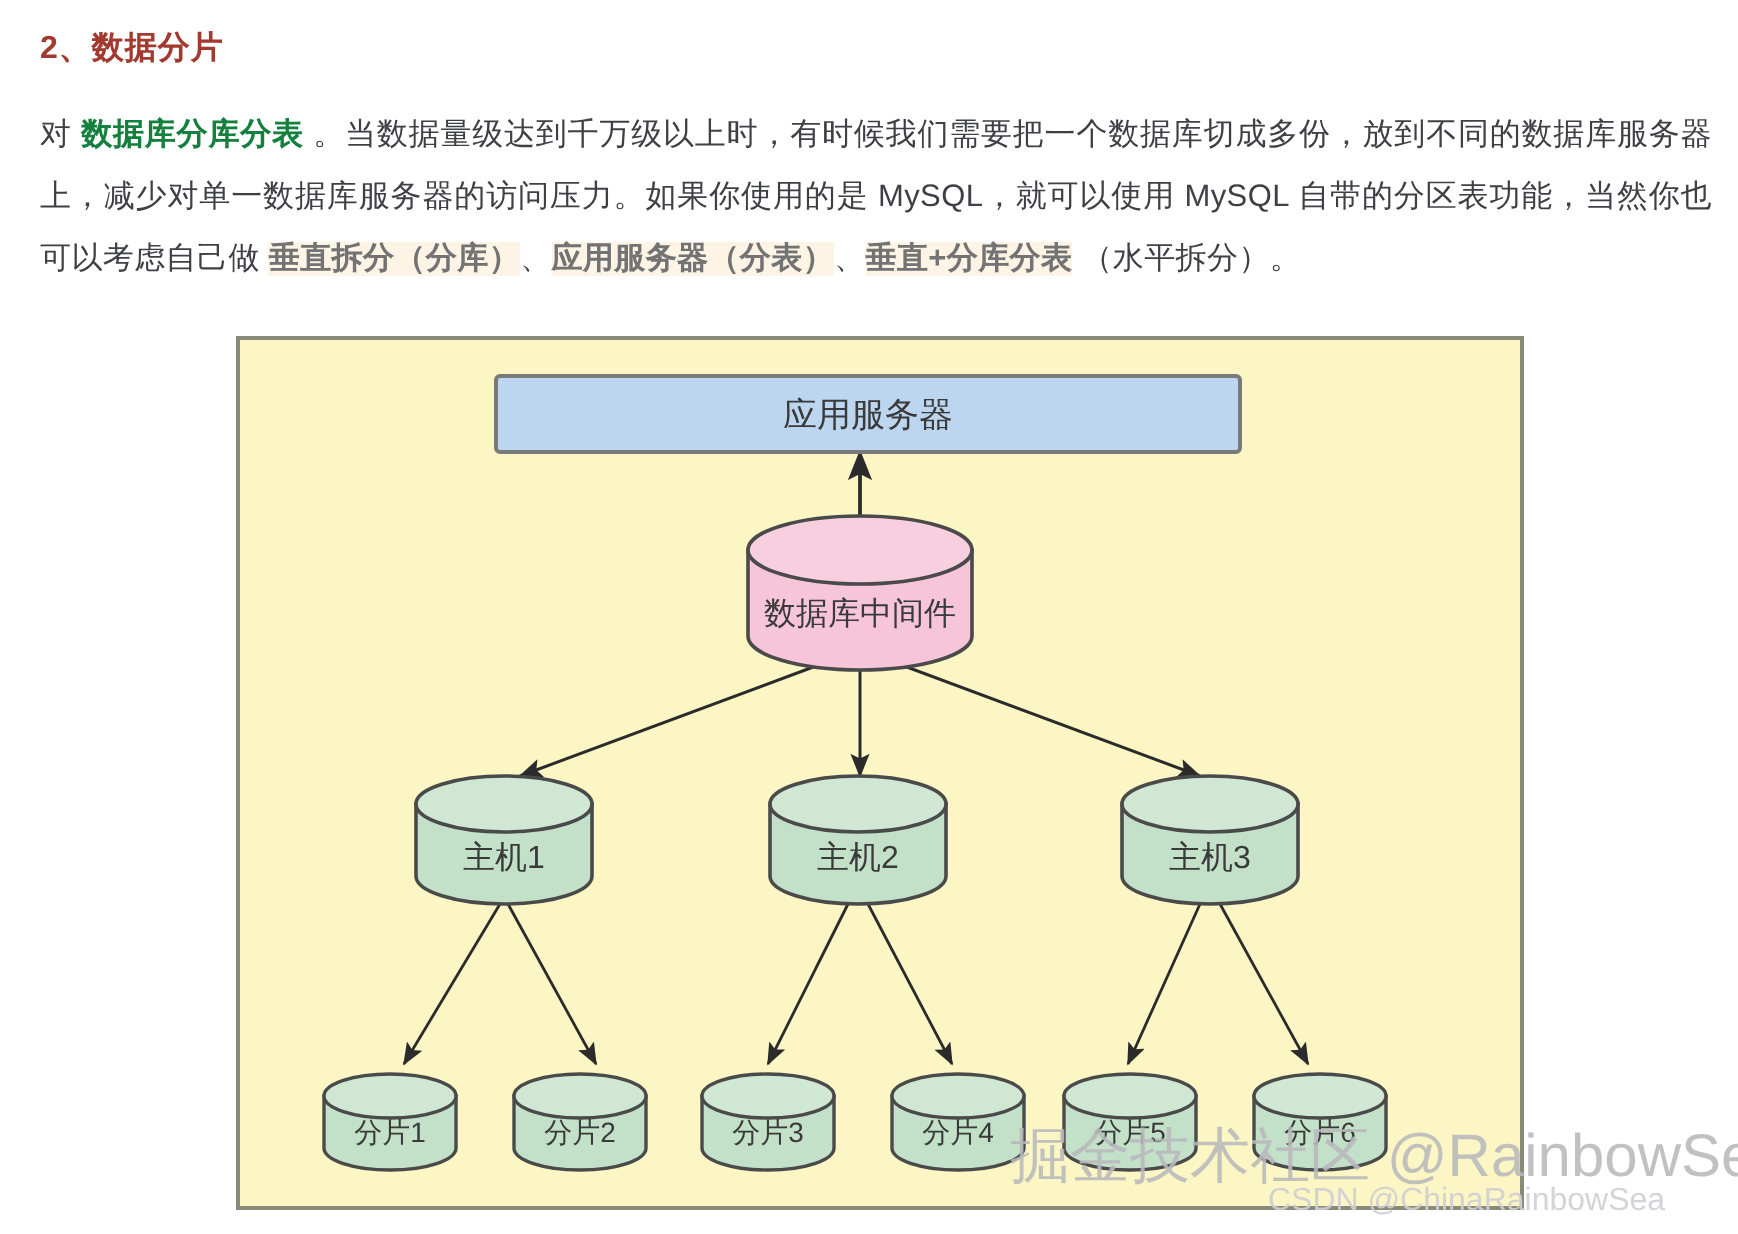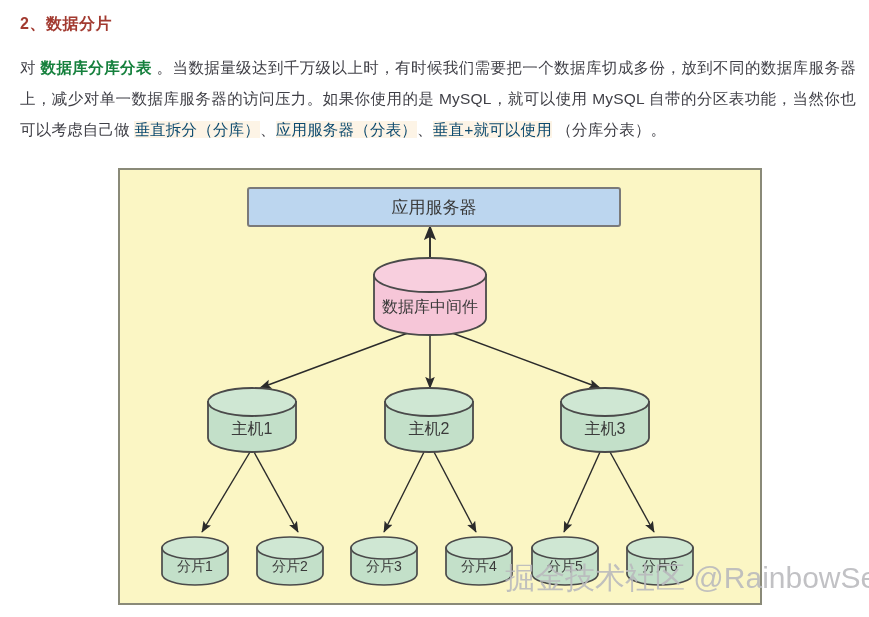--- a/index.html
+++ b/index.html
@@ -51,8 +51,8 @@
     font-weight: bold;
   }
   .hl-b {
-    color: #0c4a6e;
-    font-weight: normal;
+    color: #737373;
+    font-weight: bold;
     background: #fdf4e6;
   }
 

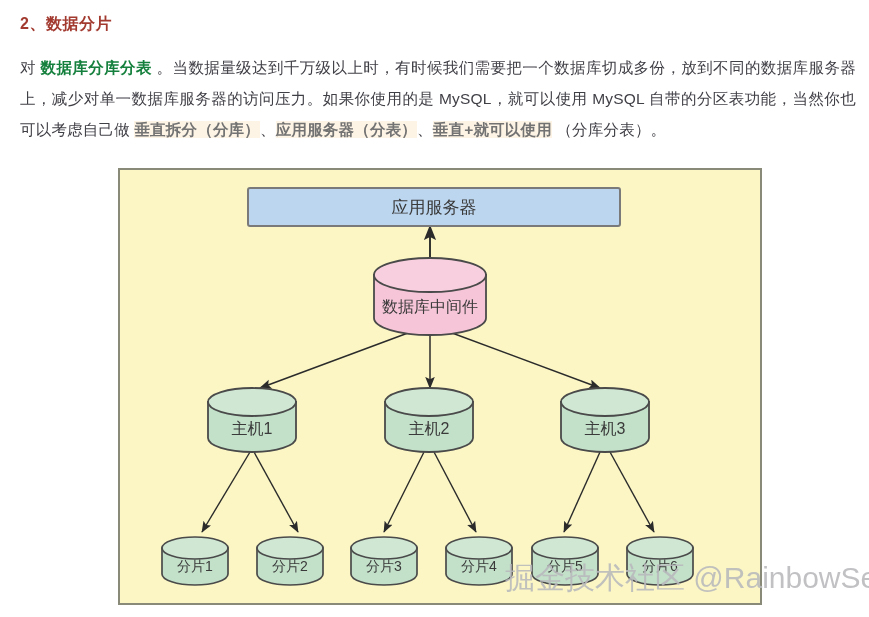--- a/index.html
+++ b/index.html
@@ -107,7 +107,7 @@
 
   <div class="heading">2、数据分片</div>
 
-  <div class="para"><span>对 </span><span class="hl">数据库分库分表</span><span> 。当数据量级达到千万级以上时，有时候我们需要把一个数据库切成多份，放到不同的数据库服务器上，减少对单一数据库服务器的访问压力。如果你使用的是 MySQL，就可以使用 MySQL 自带的分区表功能，当然你也可以考虑自己做 </span><span class="hl-b">垂直拆分（分库）</span><span>、</span><span class="hl-b">应用服务器（分表）</span><span>、</span><span class="hl-b">垂直+就可以使用</span><span> （分库分表）。</span></div>
+  <div class="para"><span>对 </span><span class="hl">数据库分库分表</span><span> 。当数据量级达到千万级以上时，有时候我们需要把一个数据库切成多份，放到不同的数据库服务器上，减少对单一数据库服务器的访问压力。如果你使用的是 MySQL，就可以使用 MySQL 自带的分区表功能，当然你也可以考虑自己做 </span><span class="hl-b">垂直拆分（分库）</span><span>、</span><span class="hl-b">应用服务器（分表）</span><span>、</span><span class="hl-b">垂直+分库分表</span><span> （分库分表）。</span></div>
 
   <div class="diagram">
     <svg width="640" height="433" viewBox="0 0 640 433" xmlns="http://www.w3.org/2000/svg">

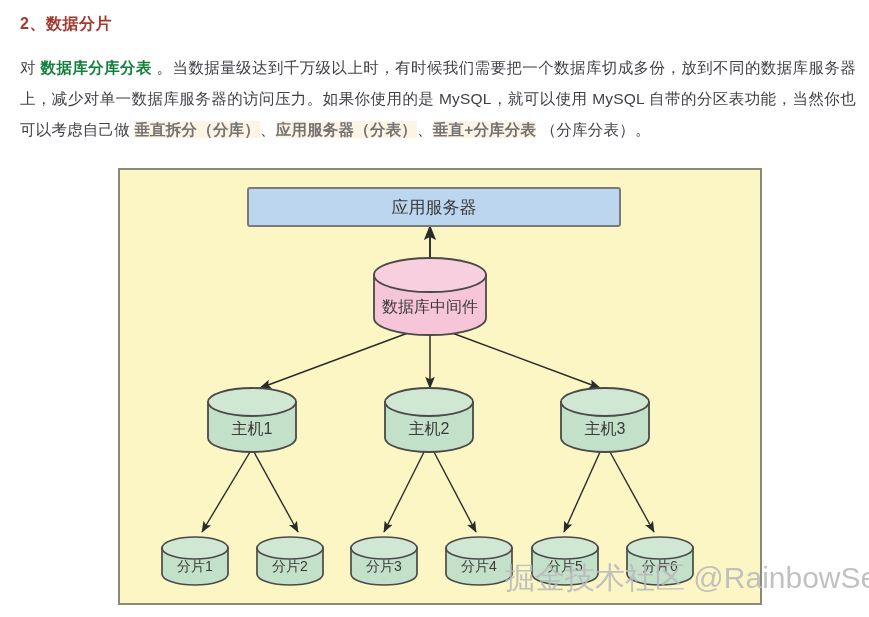--- a/index.html
+++ b/index.html
@@ -107,7 +107,7 @@
 
   <div class="heading">2、数据分片</div>
 
-  <div class="para"><span>对 </span><span class="hl">数据库分库分表</span><span> 。当数据量级达到千万级以上时，有时候我们需要把一个数据库切成多份，放到不同的数据库服务器上，减少对单一数据库服务器的访问压力。如果你使用的是 MySQL，就可以使用 MySQL 自带的分区表功能，当然你也可以考虑自己做 </span><span class="hl-b">垂直拆分（分库）</span><span>、</span><span class="hl-b">应用服务器（分表）</span><span>、</span><span class="hl-b">垂直+分库分表</span><span> （分库分表）。</span></div>
+  <div class="para"><span>对 </span><span class="hl">数据库分库分表</span><span> 。当数据量级达到千万级以上时，有时候我们需要把一个数据库切成多份，放到不同的数据库服务器上，减少对单一数据库服务器的访问压力。如果你使用的是 MySQL，就可以使用 MySQL 自带的分区表功能，当然你也可以考虑自己做 </span><span class="hl-b">垂直拆分（分库）</span><span>、</span><span class="hl-b">应用服务器（分表）</span><span>、</span><span class="hl-b">垂直+分库分表</span><span> （水平拆分）。</span></div>
 
   <div class="diagram">
     <svg width="640" height="433" viewBox="0 0 640 433" xmlns="http://www.w3.org/2000/svg">

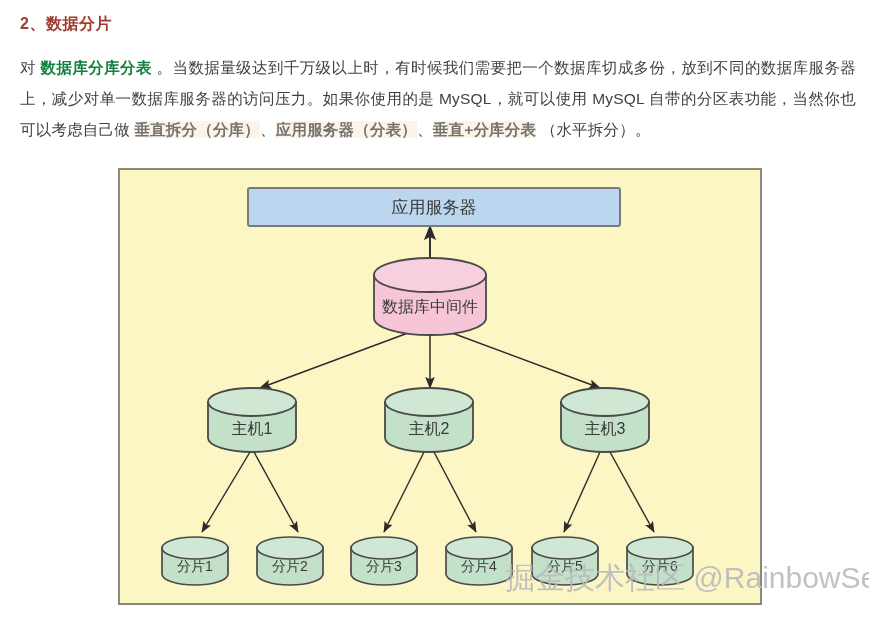--- a/index.html
+++ b/index.html
@@ -203,6 +203,7 @@
   </div>
 
   <div class="wm-main">掘金技术社区 @RainbowSea</div>
+  <div class="wm-sub">CSDN @ChinaRainbowSea</div>
 
 </div>
 

